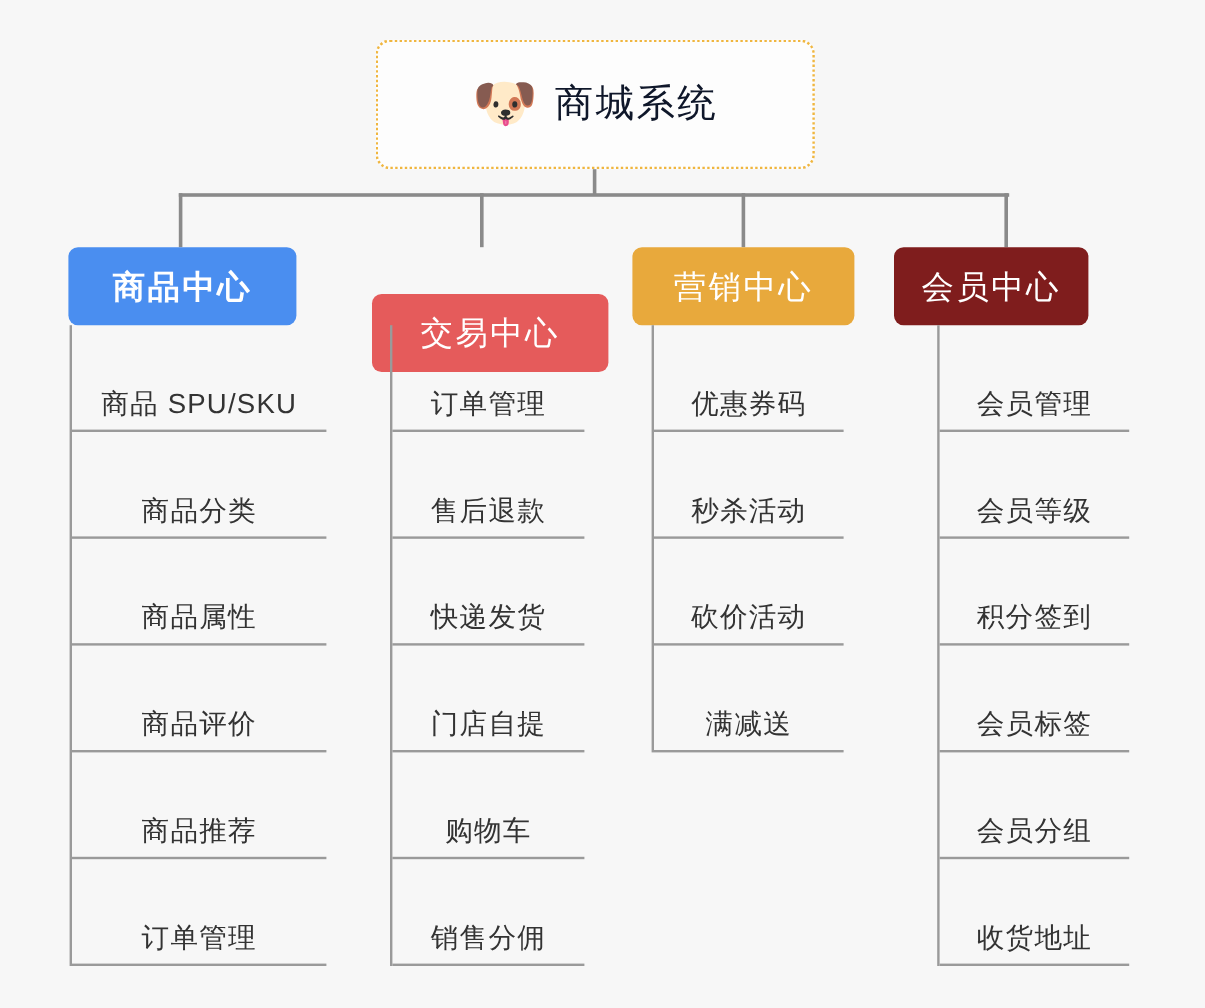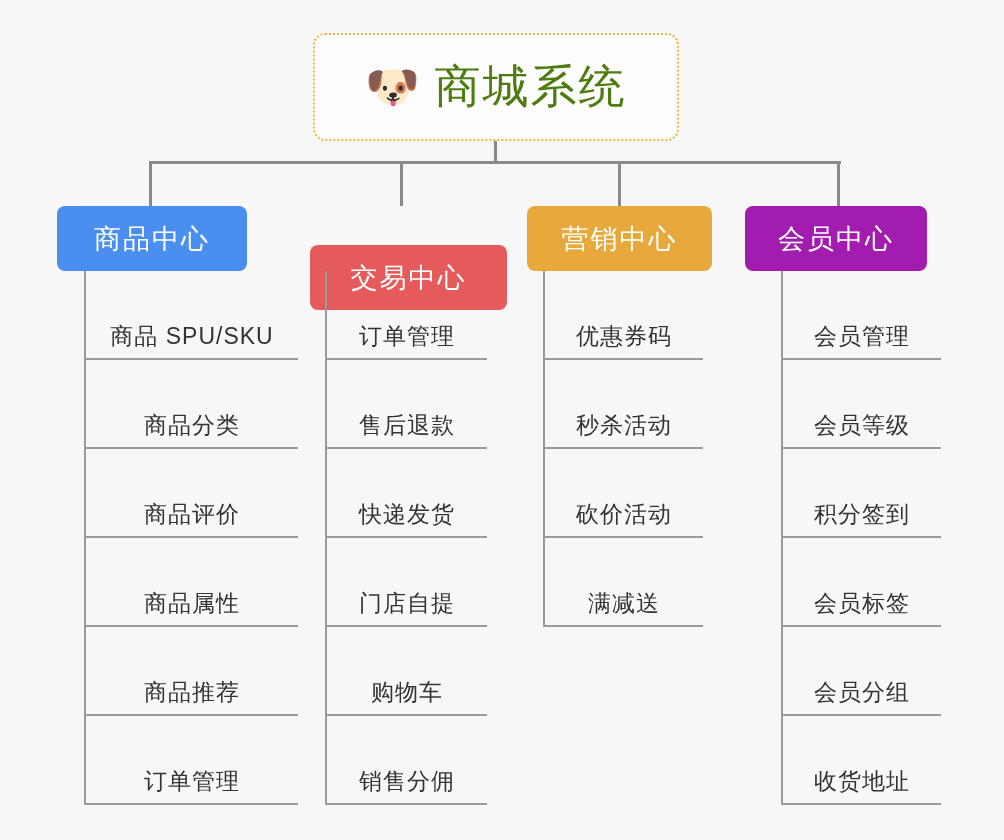--- a/index.html
+++ b/index.html
@@ -42,8 +42,8 @@
     display: block;
   }
   .root-title {
-    font-size: 46px;
-    color: #4d7c0f;
+    font-size: 32px;
+    color: #0f172a;
     letter-spacing: 2px;
     white-space: nowrap;
   }

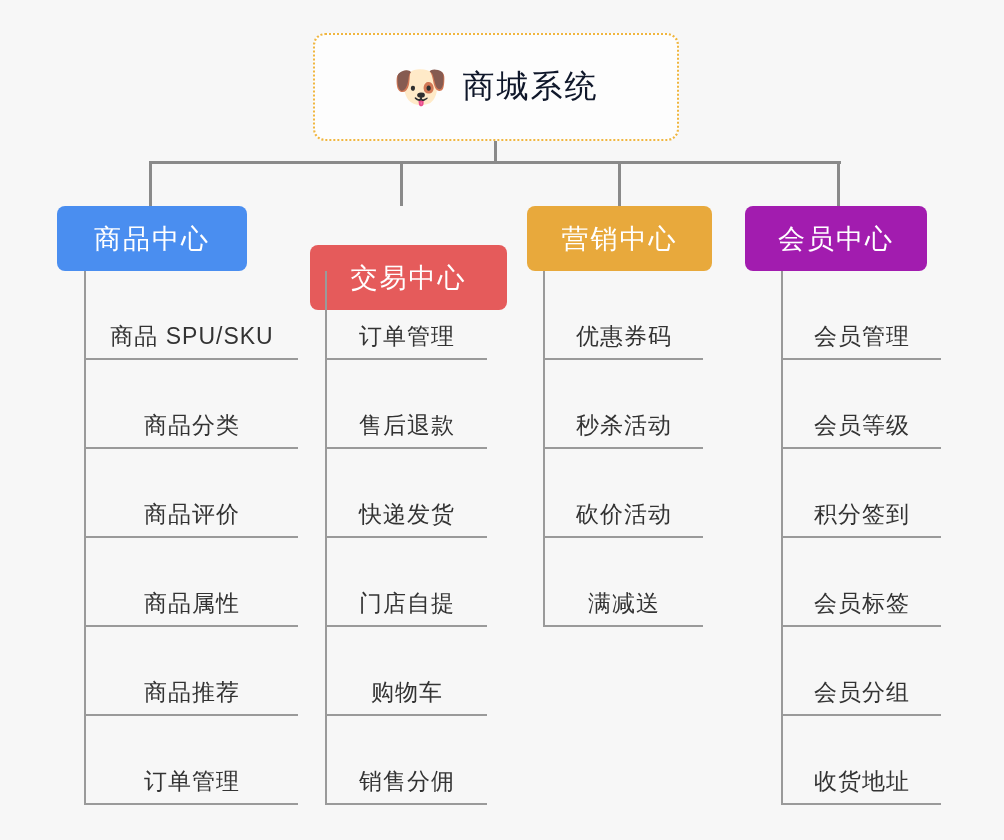--- a/index.html
+++ b/index.html
@@ -125,7 +125,7 @@
   
   .branch-0 { left: 57px; }
   .branch-0 .branch-drop { left: 92px; }
-  .branch-0 .branch-head { left: 0;   width: 190px; background: #4a8ef0; }
+  .branch-0 .branch-head { left: 0;   width: 190px; background: #4a8ef0; font-weight: bold; }
   .branch-0 .leaf-list   { left: 27px; width: 212px; }
 
   .branch-1 { left: 310px; }

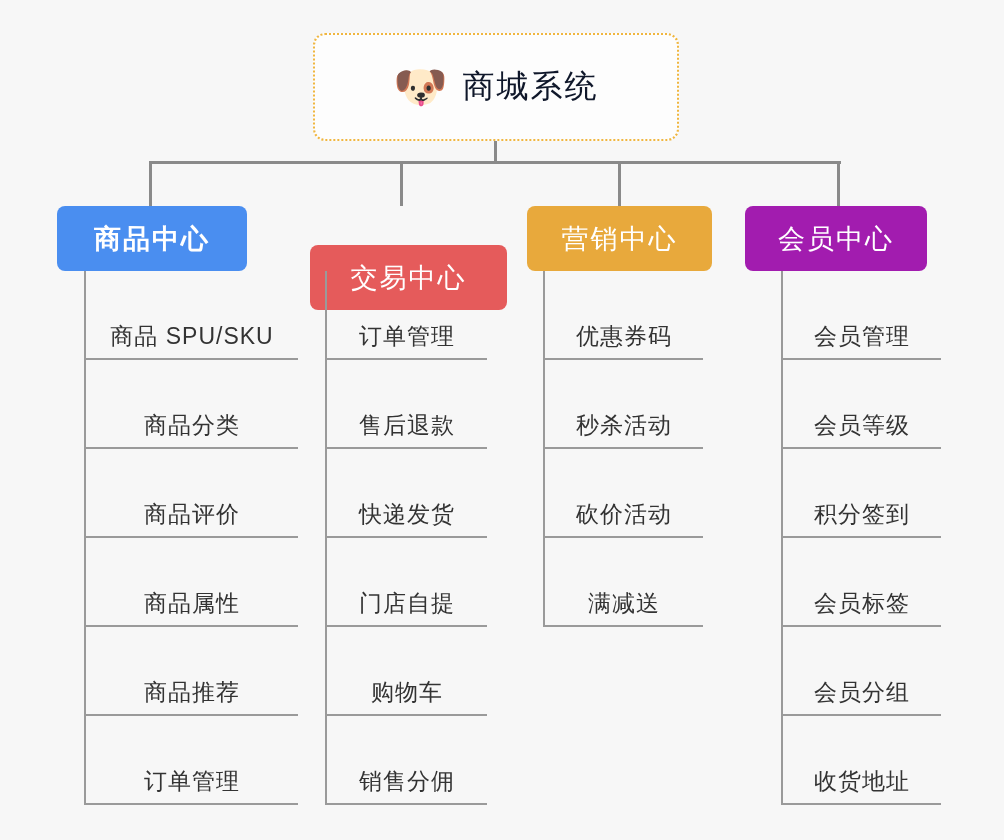--- a/index.html
+++ b/index.html
@@ -140,7 +140,7 @@
 
   .branch-3 { left: 745px; }
   .branch-3 .branch-drop { left: 92px; }
-  .branch-3 .branch-head { left: 0;   width: 182px; background: #a21caf; }
+  .branch-3 .branch-head { left: 0;   width: 162px; background: #7f1d1d; }
   .branch-3 .leaf-list   { left: 36px; width: 158px; }
 </style>
 </head>

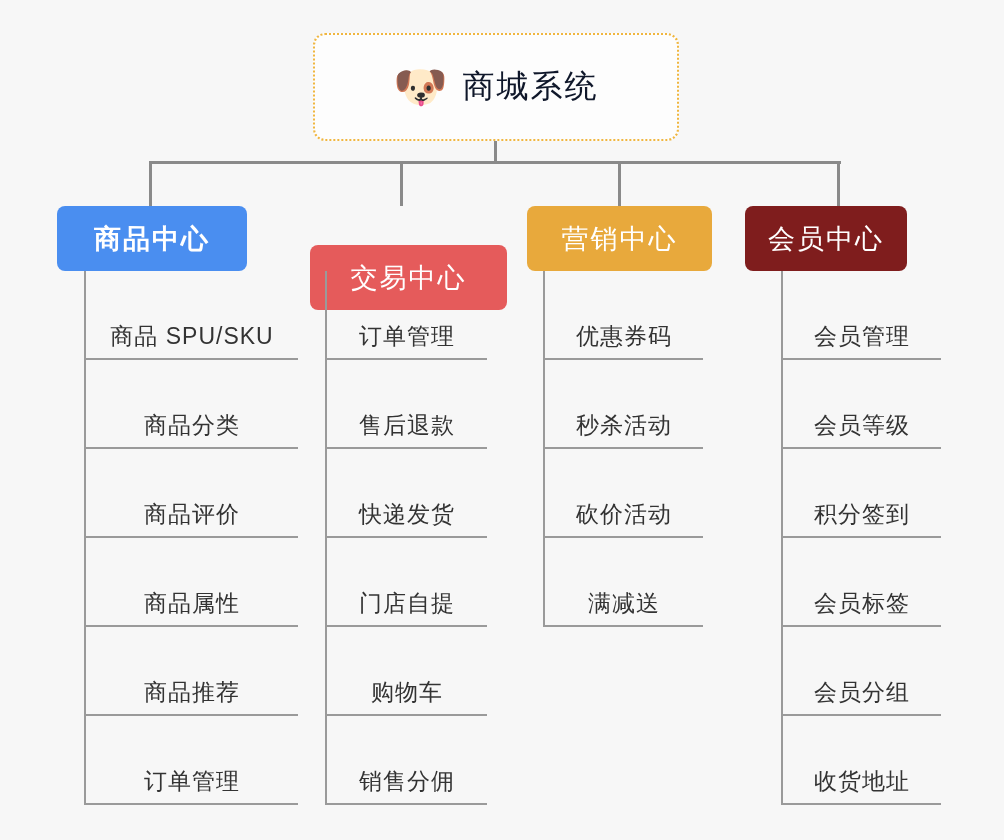--- a/index.html
+++ b/index.html
@@ -126,7 +126,7 @@
   .branch-0 { left: 57px; }
   .branch-0 .branch-drop { left: 92px; }
   .branch-0 .branch-head { left: 0;   width: 190px; background: #4a8ef0; font-weight: bold; }
-  .branch-0 .leaf-list   { left: 27px; width: 212px; }
+  .branch-0 .leaf-list   { left: 1px; width: 212px; }
 
   .branch-1 { left: 310px; }
   .branch-1 .branch-drop { left: 90px; }

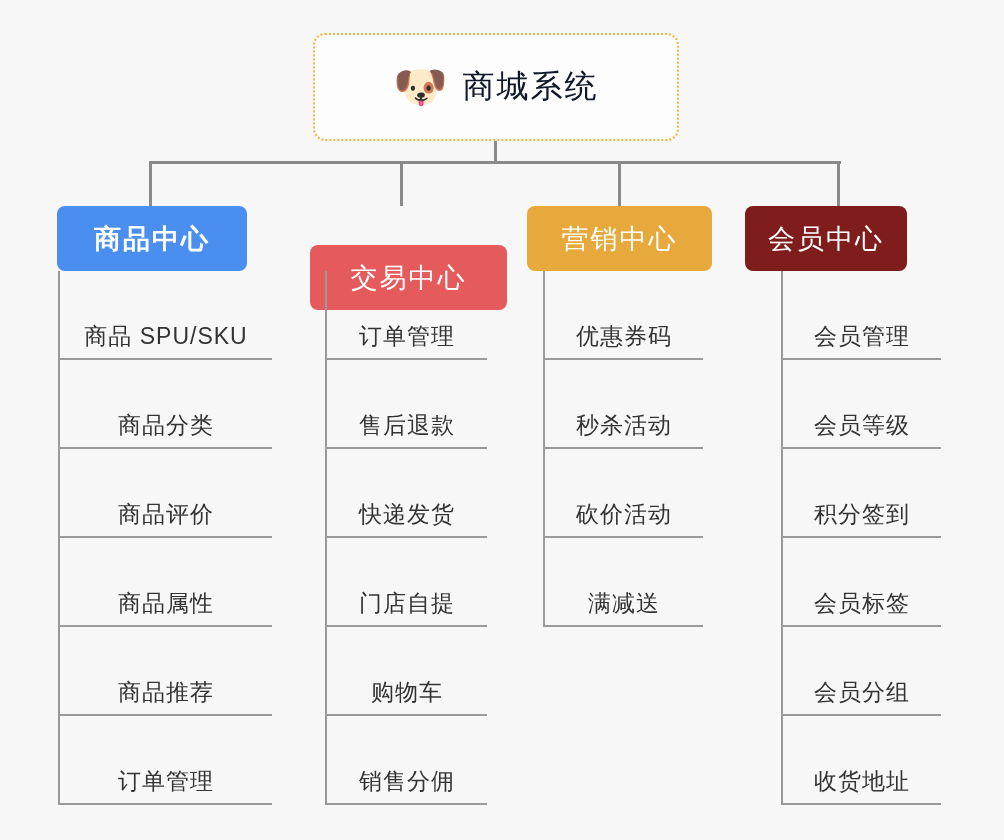--- a/index.html
+++ b/index.html
@@ -169,12 +169,12 @@
           <span class="leaf-label">商品分类</span>
         </li>
       <li class="leaf">
+          <span class="leaf-label">商品属性</span>
+        </li>
+      <li class="leaf">
           <span class="leaf-label">商品评价</span>
         </li>
       <li class="leaf">
-          <span class="leaf-label">商品属性</span>
-        </li>
-      <li class="leaf">
           <span class="leaf-label">商品推荐</span>
         </li>
       <li class="leaf">

